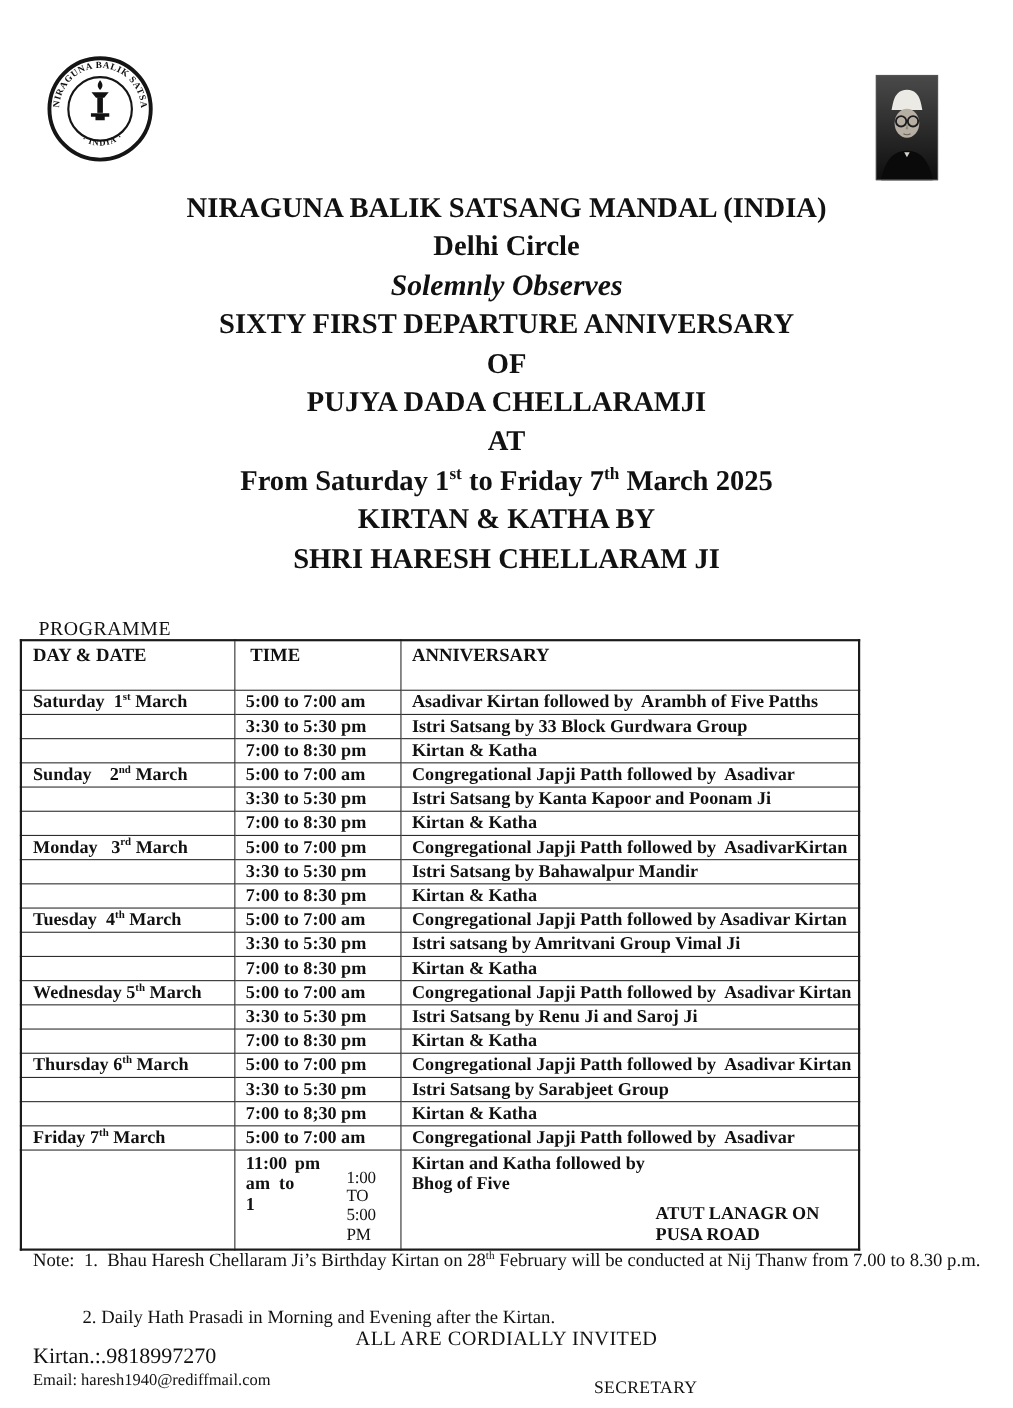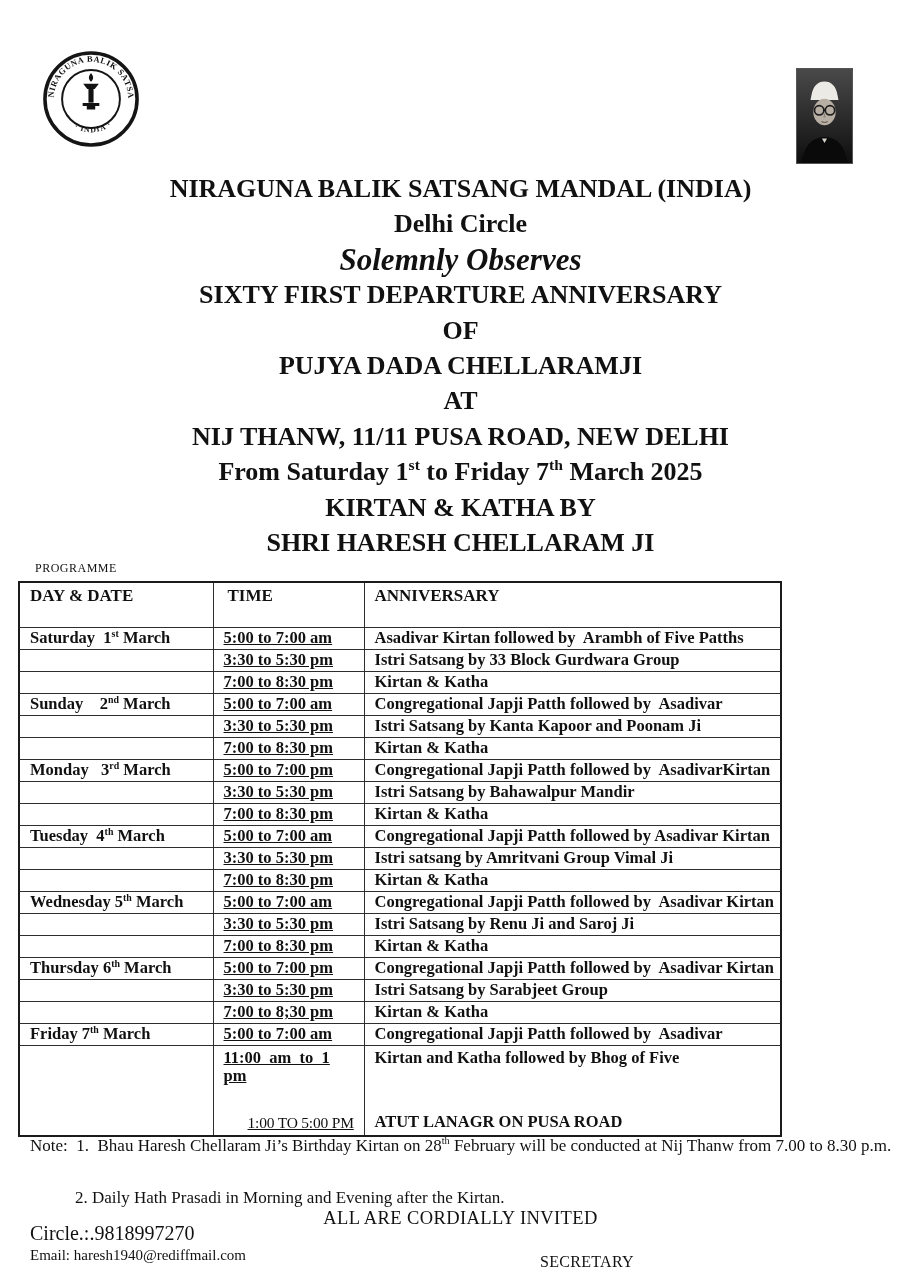--- a/index.html
+++ b/index.html
@@ -13,7 +13,7 @@
   
   .titles{position:absolute;top:171px;left:0;right:0;text-align:center;}
   .t-line{font-weight:bold;font-size:26px;line-height:35.4px;white-space:pre;}
-  .t-line.italic{font-style:italic;font-weight:600;font-size:31px;}
+  .t-line.italic{font-style:italic;font-weight:600;font-size:27px;}
   sup{font-size:60%;line-height:0;vertical-align:super;}
   
   .programme-label{position:absolute;left:35px;top:561px;font-size:12px;letter-spacing:.5px;}

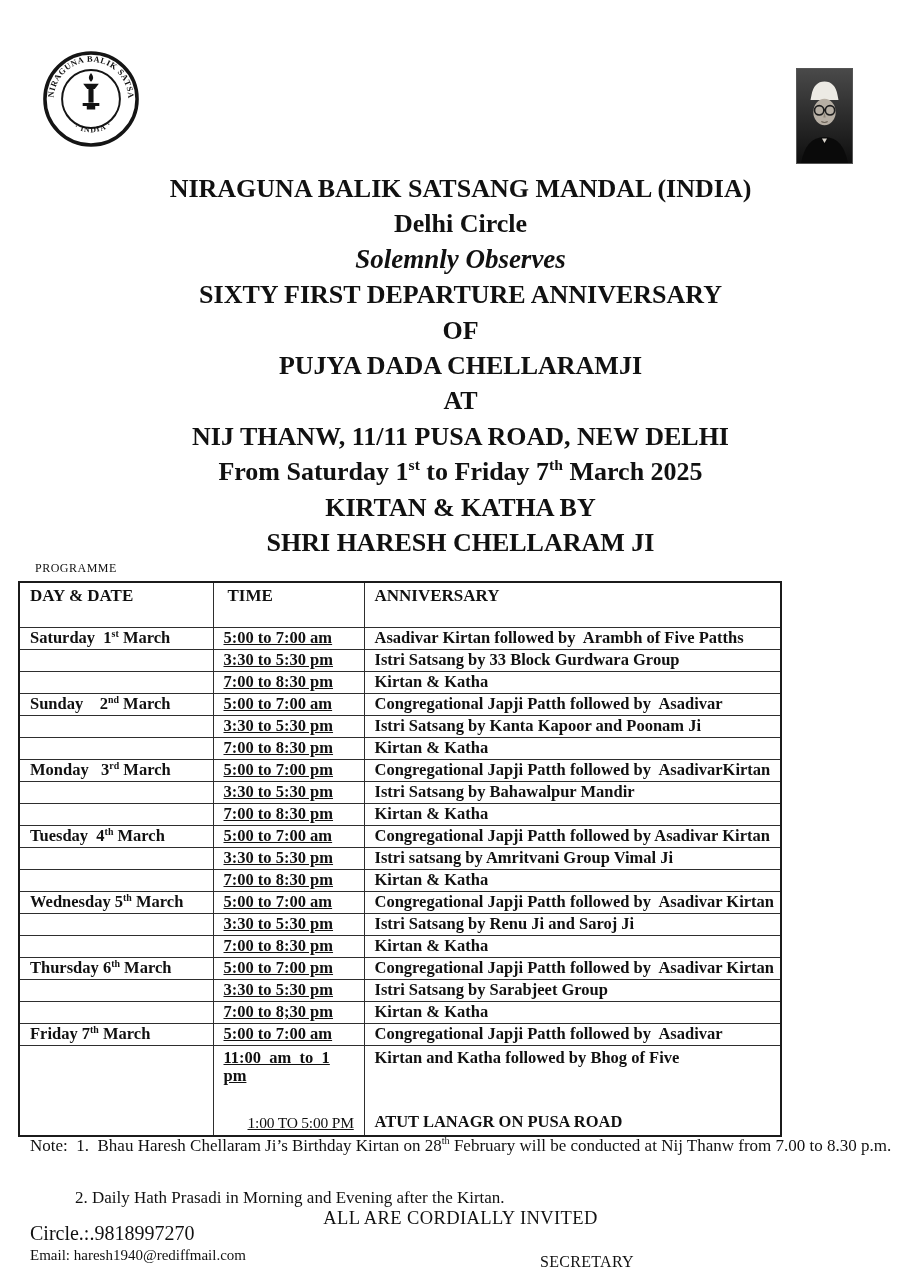--- a/index.html
+++ b/index.html
@@ -100,7 +100,6 @@
     <div class="t-line">OF</div>
     <div class="t-line">PUJYA DADA CHELLARAMJI</div>
     <div class="t-line">AT</div>
-    <div class="t-line">NIJ THANW, 11/11 PUSA ROAD, NEW DELHI</div>
     <div class="t-line">From Saturday 1<sup>st</sup> to Friday 7<sup>th</sup> March 2025</div>
     <div class="t-line">KIRTAN &amp; KATHA BY</div>
     <div class="t-line">SHRI HARESH CHELLARAM JI</div>

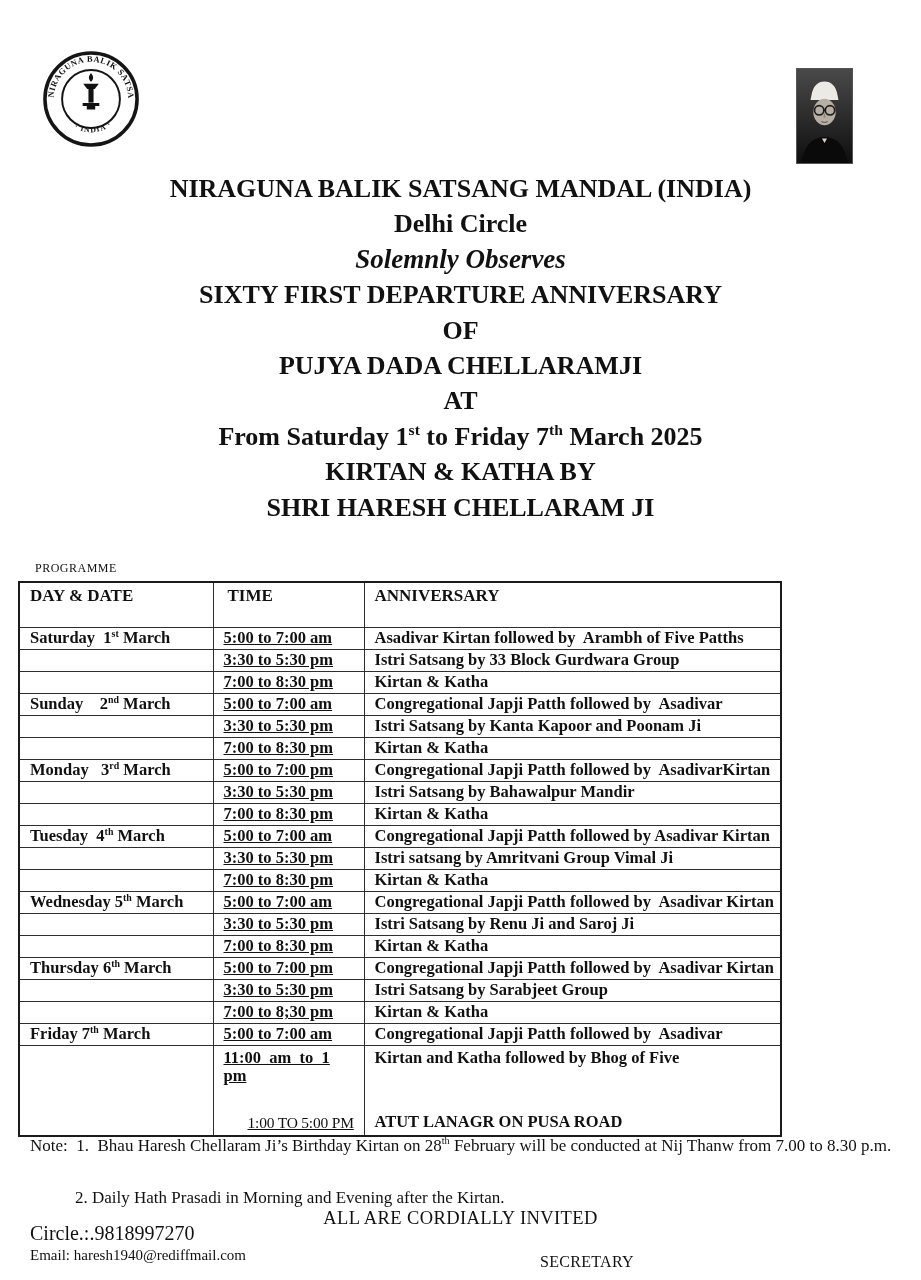--- a/index.html
+++ b/index.html
@@ -16,7 +16,7 @@
   .t-line.italic{font-style:italic;font-weight:600;font-size:27px;}
   sup{font-size:60%;line-height:0;vertical-align:super;}
   
-  .programme-label{position:absolute;left:35px;top:561px;font-size:12px;letter-spacing:.5px;}
+  .programme-label{position:absolute;left:35px;top:561px;font-size:18px;letter-spacing:.5px;}
   table.programme{
     position:absolute;left:18px;top:581px;width:764px;
     border-collapse:collapse;table-layout:fixed;border:2px solid #1b1b1b;

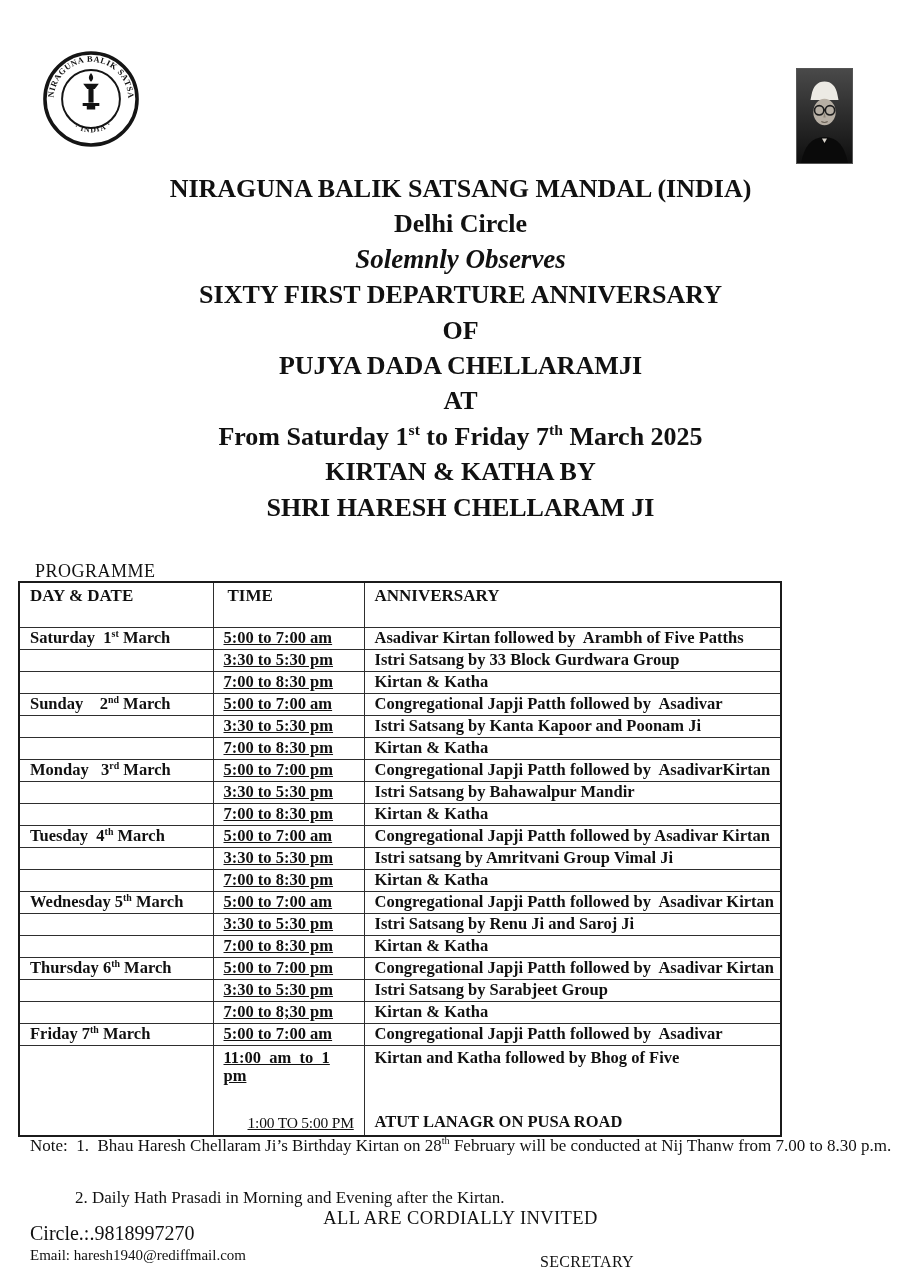--- a/index.html
+++ b/index.html
@@ -31,7 +31,7 @@
     height:21px;font-size:16.5px;font-weight:bold;line-height:1.12;
     padding:0 4px 0 10px;vertical-align:middle;
   }
-  .programme td.c-time{text-decoration:underline;}
+  .programme td.c-time{}
   .programme tr.tall td{height:86px;vertical-align:top;padding-top:3px;}
   .vwrap{display:flex;flex-direction:column;height:82px;}
   .tt-plain{font-weight:normal;font-size:15.5px;margin-top:auto;letter-spacing:-.2px;margin-left:24px;}

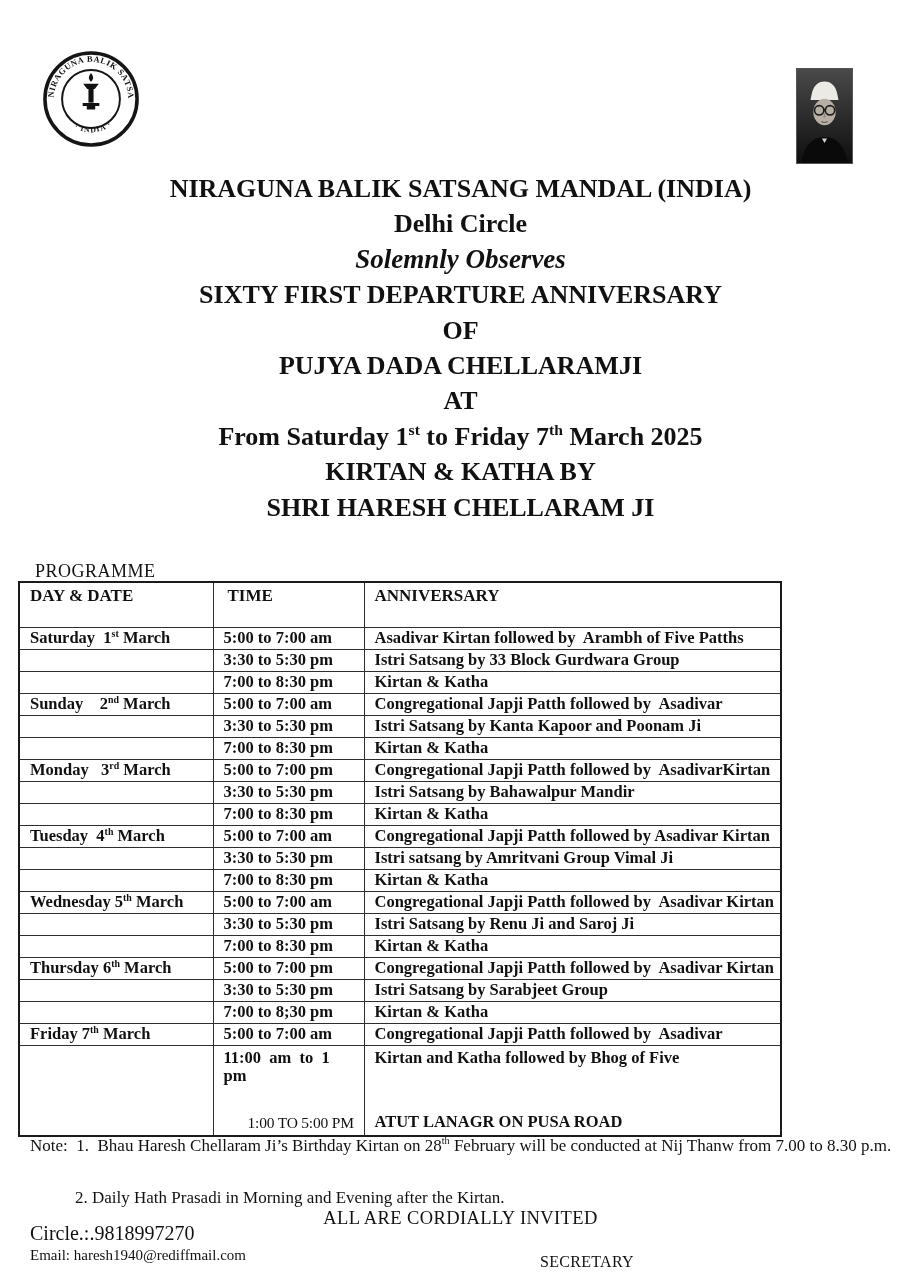--- a/index.html
+++ b/index.html
@@ -33,7 +33,7 @@
   }
   .programme td.c-time{}
   .programme tr.tall td{height:86px;vertical-align:top;padding-top:3px;}
-  .vwrap{display:flex;flex-direction:column;height:82px;}
+  .vwrap{display:flex;flex-direction:row;height:82px;}
   .tt-plain{font-weight:normal;font-size:15.5px;margin-top:auto;letter-spacing:-.2px;margin-left:24px;}
   .pt-bottom{margin-top:auto;}
   

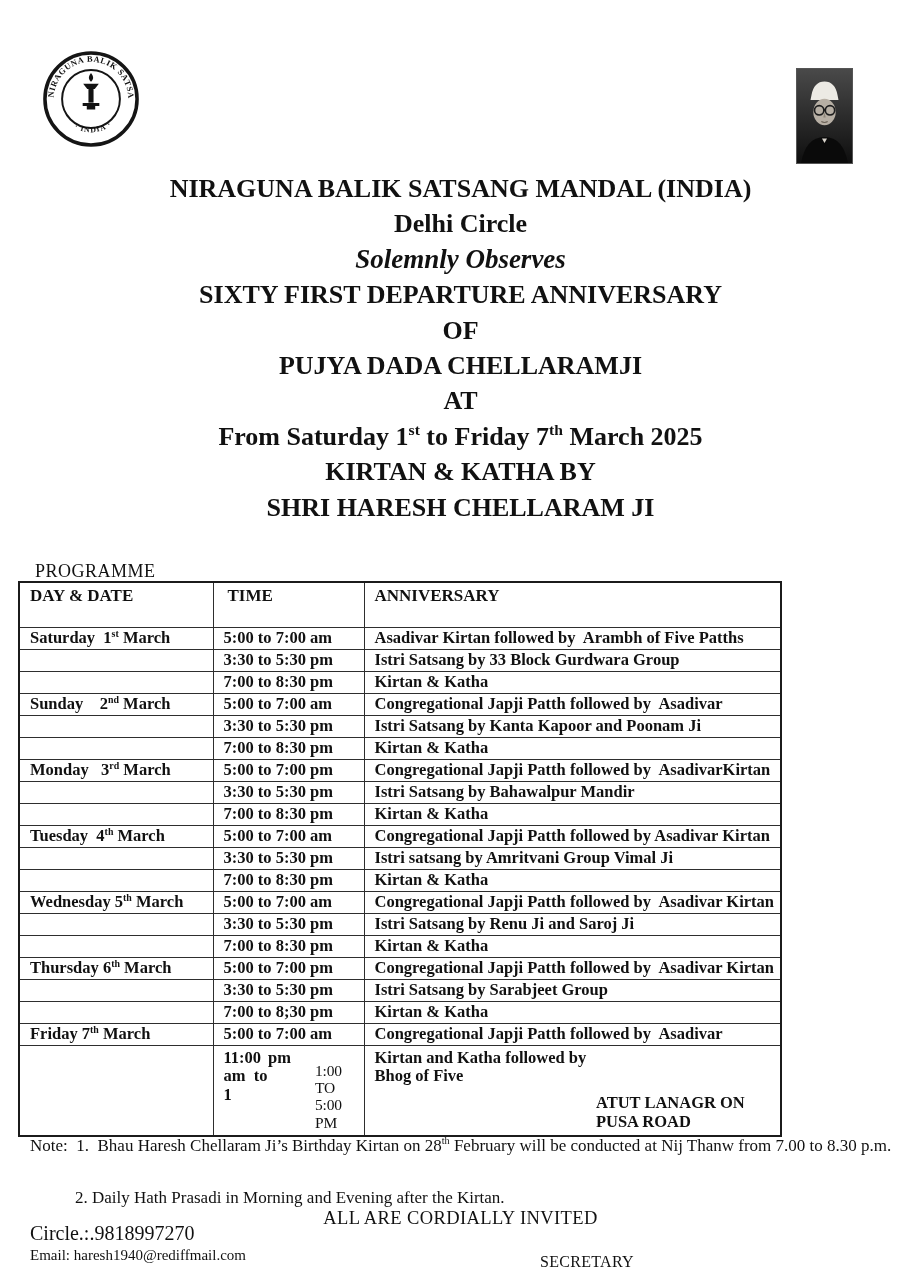--- a/index.html
+++ b/index.html
@@ -226,7 +226,7 @@
   <div class="note1">Note:  1.  Bhau Haresh Chellaram Ji’s Birthday Kirtan on 28<sup>th</sup> February will be conducted at Nij Thanw from 7.00 to 8.30 p.m.</div>
   <div class="note2">2. Daily Hath Prasadi in Morning and Evening after the Kirtan.</div>
   <div class="invited">ALL ARE CORDIALLY INVITED</div>
-  <div class="mobile">Circle.:.9818997270</div>
+  <div class="mobile">Kirtan.:.9818997270</div>
   <div class="email">Email: haresh1940@rediffmail.com</div>
   <div class="secretary">SECRETARY</div>
 

